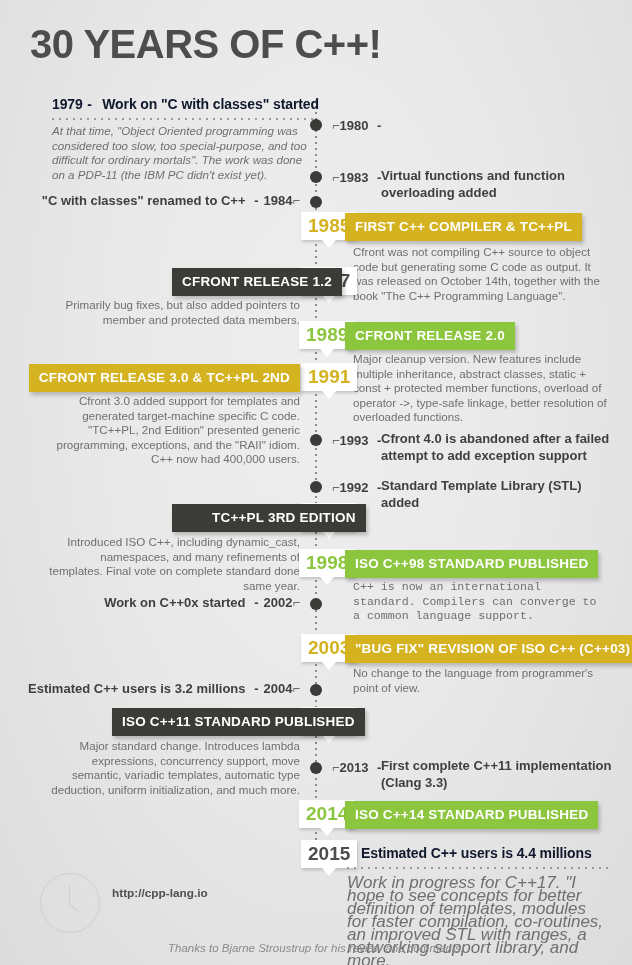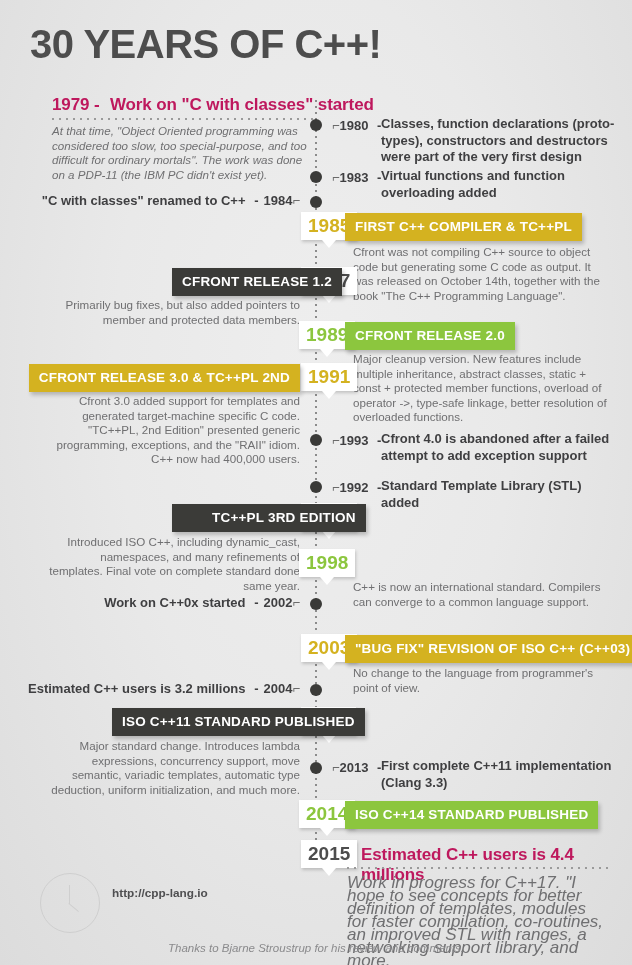--- a/index.html
+++ b/index.html
@@ -77,7 +77,7 @@
   .minor .yr{font-weight:700;}
 
   .headline{
-    font-size:17px;font-weight:700;color:#be185d;letter-spacing:-.1px;
+    font-size:14px;font-weight:700;color:#0f172a;letter-spacing:-.1px;
   }
 
   .italicbody{

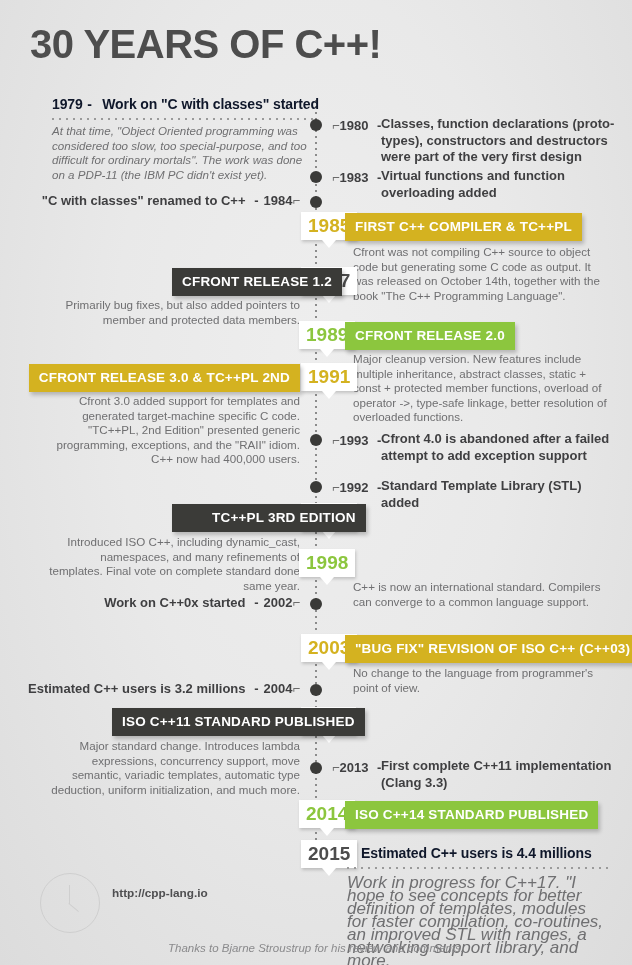--- a/index.html
+++ b/index.html
@@ -132,7 +132,6 @@
     <span class="tick">⌐</span><span class="minor yr">1980</span>
     <span class="minor" style="margin:0 4px;">-</span>
   </div>
-  <div class="minor" style="position:absolute;left:381px;top:116px;width:240px;">Classes, function declarations (proto-types), constructors and destructors were part of the very first design</div>
 
   <div class="dot" style="top:171px;"></div>
   <div style="position:absolute;left:332px;top:168px;">

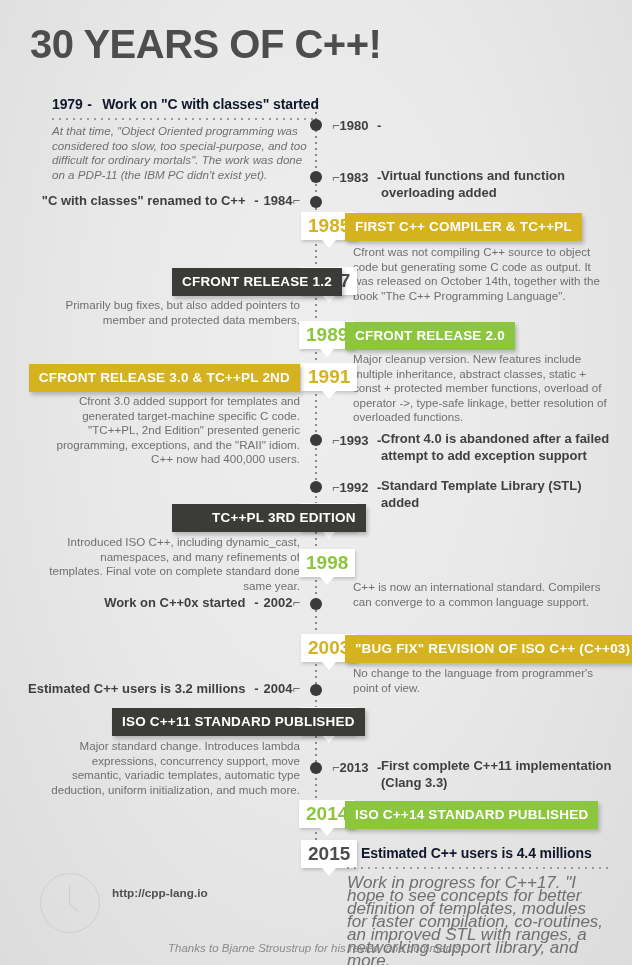--- a/index.html
+++ b/index.html
@@ -181,6 +181,7 @@
   <div class="body" style="position:absolute;right:332px;top:535px;width:252px;text-align:right;">Introduced ISO C++, including dynamic_cast, namespaces, and many refinements of templates. Final vote on complete standard done same year.</div>
 
   <div class="yearbox green" style="left:299px;top:549px;">1998</div>
+  <div class="badge green" style="left:345px;top:550px;">ISO C++98 STANDARD PUBLISHED</div>
   <div class="body" style="position:absolute;left:353px;top:580px;width:250px;">C++ is now an international standard. Compilers can converge to a common language support.</div>
 
   <div class="dot" style="top:598px;"></div>

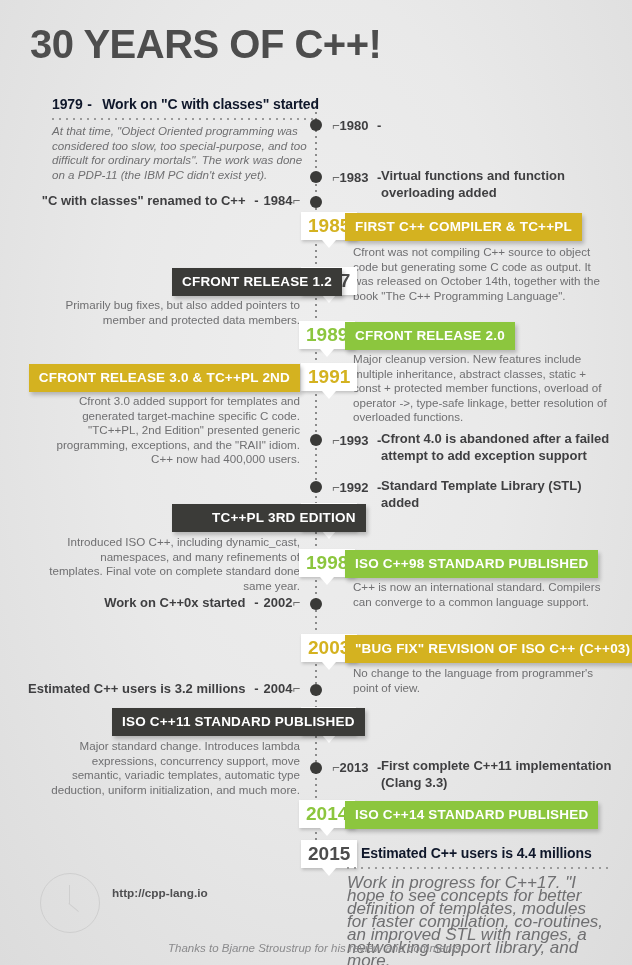--- a/index.html
+++ b/index.html
@@ -182,7 +182,7 @@
 
   <div class="yearbox green" style="left:299px;top:549px;">1998</div>
   <div class="badge green" style="left:345px;top:550px;">ISO C++98 STANDARD PUBLISHED</div>
-  <div class="body" style="position:absolute;left:353px;top:580px;width:250px;">C++ is now an international standard. Compilers can converge to a common language support.</div>
+  <div class="body" style="position:absolute;left:353px;top:580px;width:250px;font-family:Liberation Mono, monospace;">C++ is now an international standard. Compilers can converge to a common language support.</div>
 
   <div class="dot" style="top:598px;"></div>
   <div class="minor" style="position:absolute;right:332px;top:595px;white-space:nowrap;">

